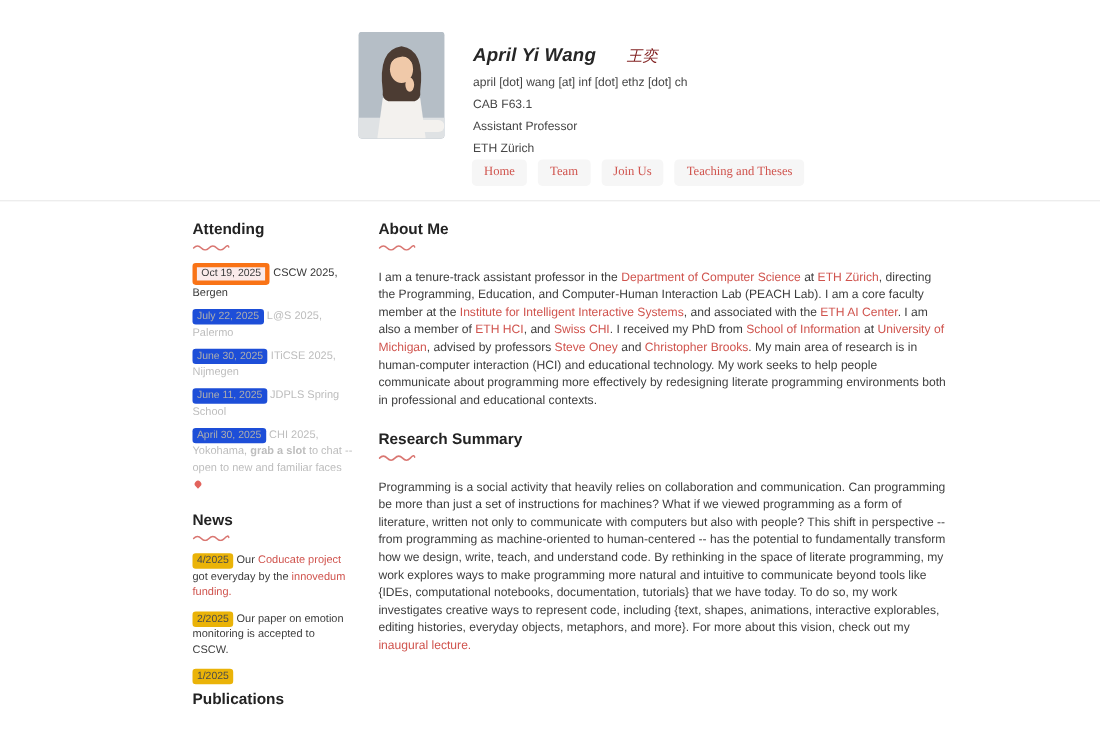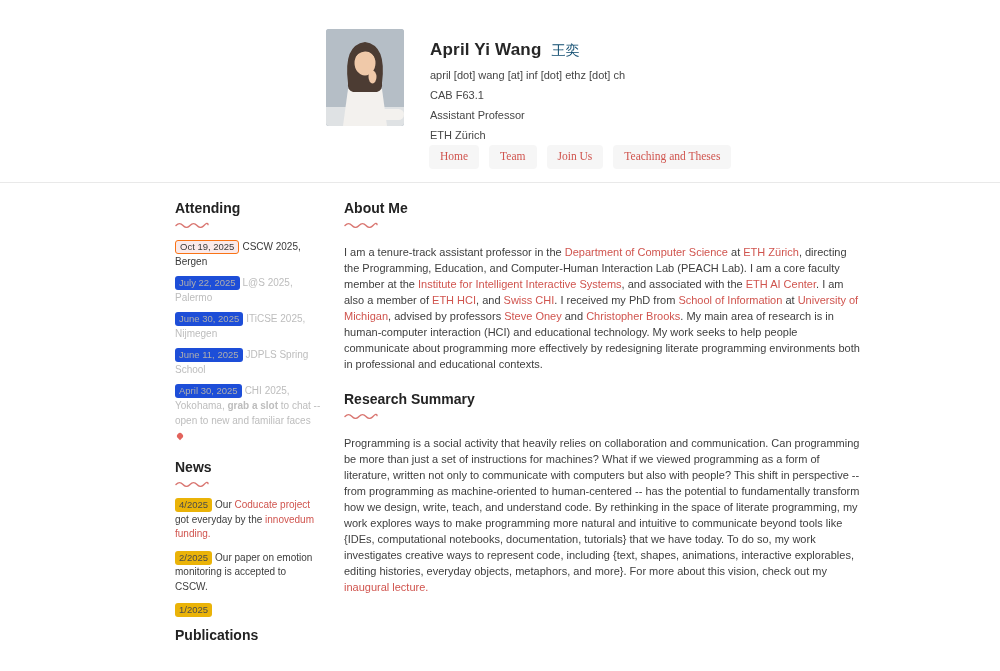--- a/index.html
+++ b/index.html
@@ -17,7 +17,7 @@
     border-radius:3px; overflow:hidden; background:#b5bec6;
   }
   .header-info { position:absolute; left:430px; top:26px; }
-  .name-line { display:flex; align-items:baseline; gap:10px; }
+  .name-line { display:flex; align-items:baseline; gap:28px;font-style:italic; }
   .name { font-size:17px; font-weight:bold; color:#262626; letter-spacing:.2px; }
   .cname { font-size:14px; color:#0c4a6e;margin-top:16px; }
   .contact { margin-top:5px; }

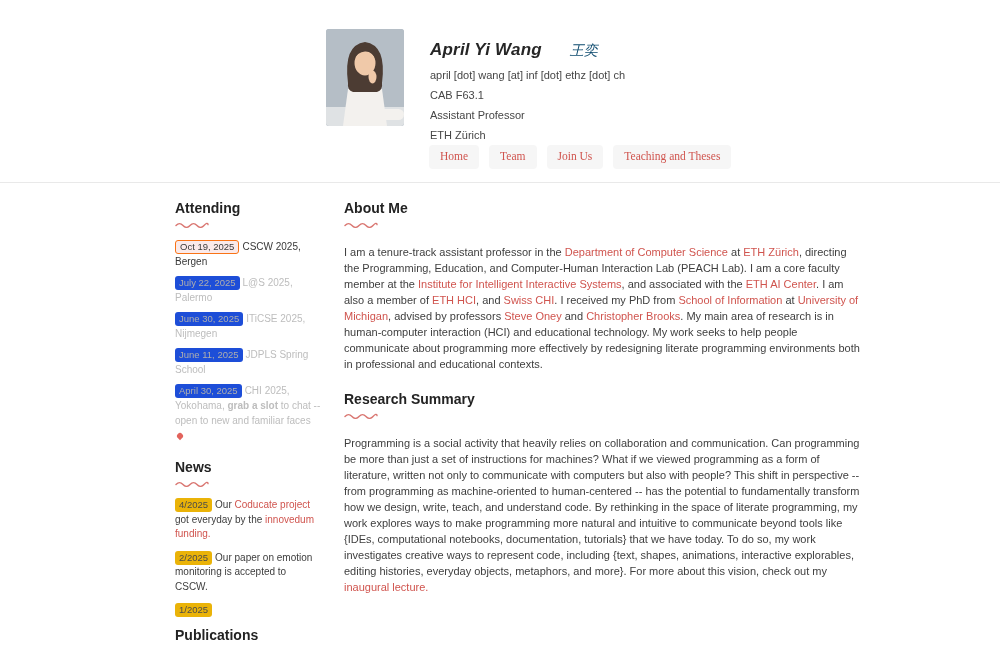--- a/index.html
+++ b/index.html
@@ -19,7 +19,7 @@
   .header-info { position:absolute; left:430px; top:26px; }
   .name-line { display:flex; align-items:baseline; gap:28px;font-style:italic; }
   .name { font-size:17px; font-weight:bold; color:#262626; letter-spacing:.2px; }
-  .cname { font-size:14px; color:#0c4a6e;margin-top:16px; }
+  .cname { font-size:14px; color:#7f1d1d;margin-top:16px; }
   .contact { margin-top:5px; }
   .contact-line { font-size:11px; color:#464646; line-height:20px; }
   .icons-row { margin-top:4px; display:flex; gap:8px; align-items:center; height:15px; }

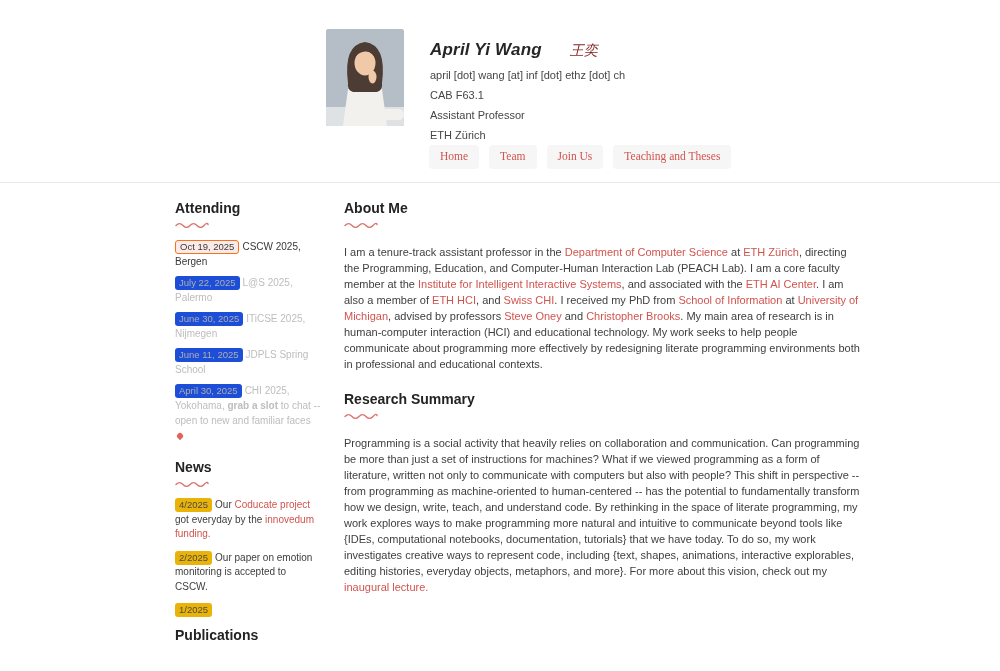--- a/index.html
+++ b/index.html
@@ -55,7 +55,7 @@
     padding:1px 4px; border-radius:3px; background:#1d4ed8; color:#aeaeae;
     margin-right:3px; white-space:nowrap;
   }
-  .att-item.active .badge { background:#faeaea; border:1px solid #f97316; padding:0 4px; color:#3a3a3a; }
+  .att-item.active .badge { background:#faeaea; border:4px solid #f97316; padding:0 4px; color:#3a3a3a; }
   .bold-seg { font-weight:bold; }
   .pin-icon {
     display:inline-block; width:6px; height:6px; background:#e2635c;

